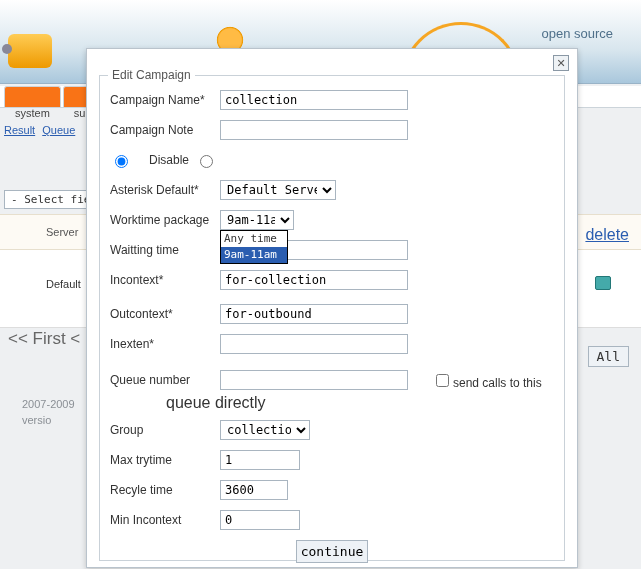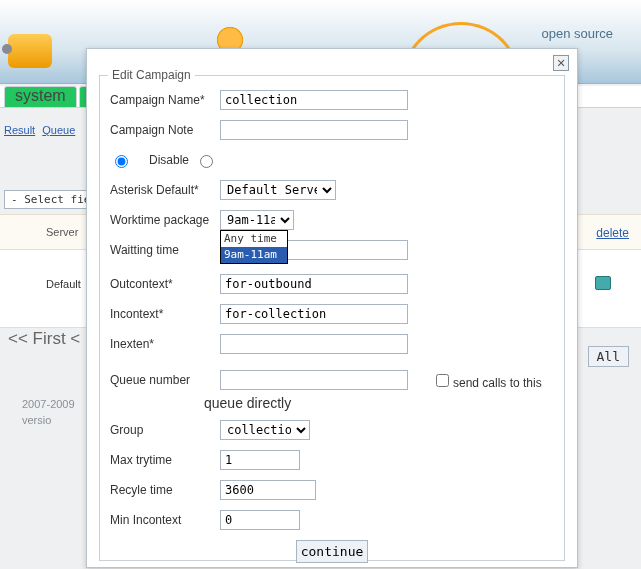--- a/index.html
+++ b/index.html
@@ -59,11 +59,11 @@
     display:flex; gap:2px;
   }
   .tabs span {
-    display:inline-block; padding:0 10px 0 10px;
+    display:inline-block; padding:20px 10px 0 10px;
     border:1px solid #ccd4da; border-bottom:none;
-    background:#22c55e;
+    background:#f97316;
     border-radius:3px 3px 0 0;
-    font-size:16px; color:#444;
+    font-size:11px; color:#444;
   }
   .crumbs {
     position:absolute; top:124px; left:4px;

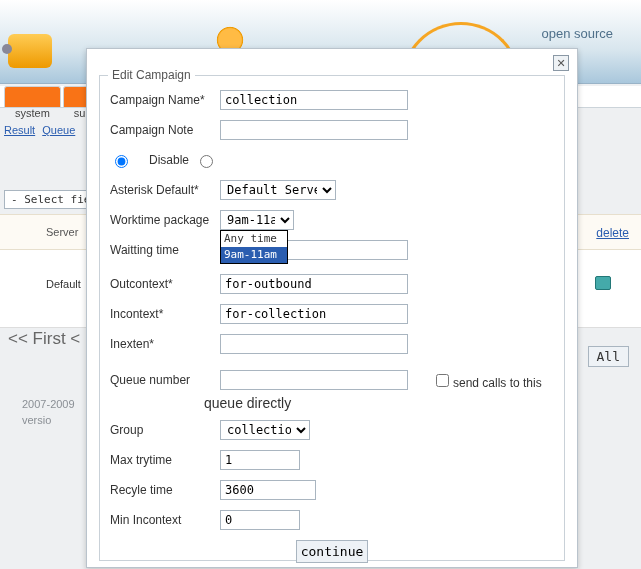--- a/index.html
+++ b/index.html
@@ -98,7 +98,7 @@
     font-size:11px; color:#8a8f95;
   }
   .footer div{line-height:16px;}
-  .delete-link { position:absolute; top:226px; right:12px; font-size:12px; color:#2a5db0; text-decoration:underline;}
+  .delete-link { position:absolute; top:226px; right:12px; font-size:16px; color:#2a5db0; text-decoration:underline;}
   .delete-icon { position:absolute; top:276px; right:30px; width:16px;height:14px; background:#4aa; border:1px solid #277; border-radius:2px;}
   .all-btn { position:absolute; top:346px; right:12px;
     border:1px solid #a9b5c0; background:#eef2f6; padding:2px 8px;

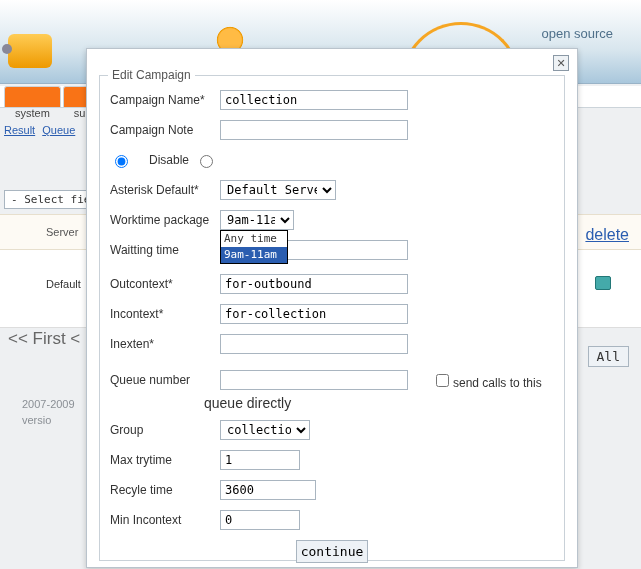--- a/index.html
+++ b/index.html
@@ -241,13 +241,13 @@
       <div class="lab">Waitting time</div>
       <input class="inp" value="" style="">
     </div>
+    <div class="row">
+      <div class="lab">Incontext*</div>
+      <input class="inp" value="for-collection" style="">
+    </div>
     <div class="row" style="margin-top:6px">
       <div class="lab">Outcontext*</div>
       <input class="inp" value="for-outbound" style="">
-    </div>
-    <div class="row">
-      <div class="lab">Incontext*</div>
-      <input class="inp" value="for-collection" style="">
     </div>
     <div class="row">
       <div class="lab">Inexten*</div>

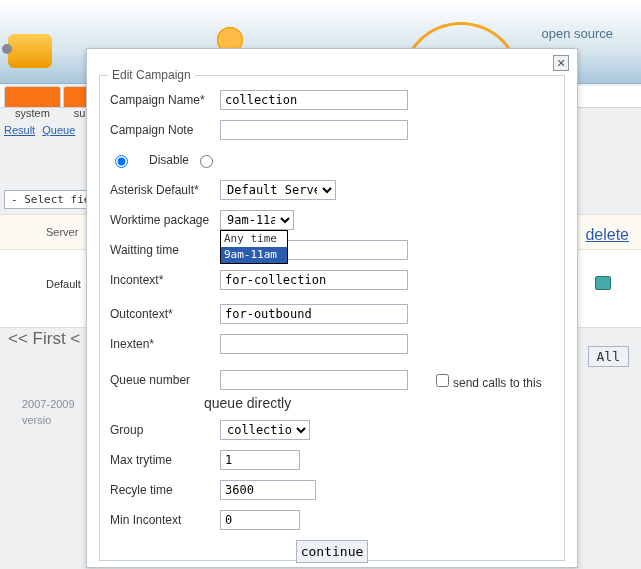--- a/index.html
+++ b/index.html
@@ -147,7 +147,7 @@
     background:#fff;
   }
   .radio { vertical-align:middle; }
-  .subnote { font-size:14px; color:#333; margin-left:94px; line-height:14px; }
+  .subnote { font-size:16px; color:#333; margin-left:56px; line-height:14px; }
   .chkwrap { display:flex; align-items:flex-end; margin-left:24px; }
   .chkwrap input{margin-right:4px;}
   .continue {

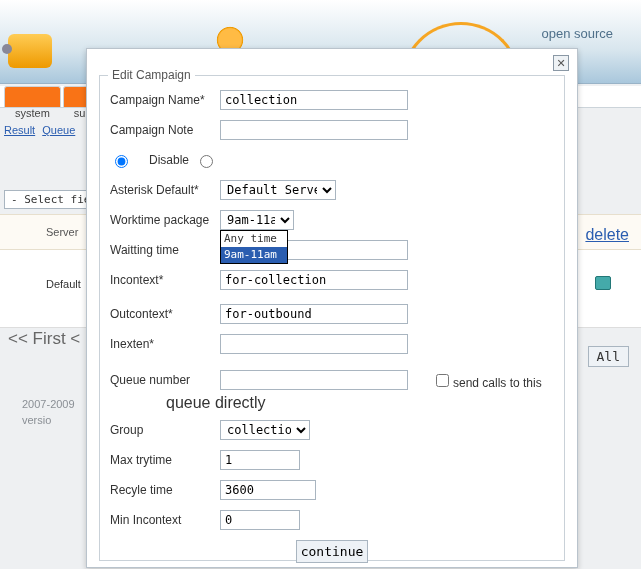--- a/index.html
+++ b/index.html
@@ -275,7 +275,7 @@
     </div>
     <div class="row">
       <div class="lab">Recyle time</div>
-      <input class="inp" style="width: 96px;" value="3600">
+      <input class="inp" style="width: 68px;" value="3600">
     </div>
     <div class="row">
       <div class="lab">Min Incontext</div>

